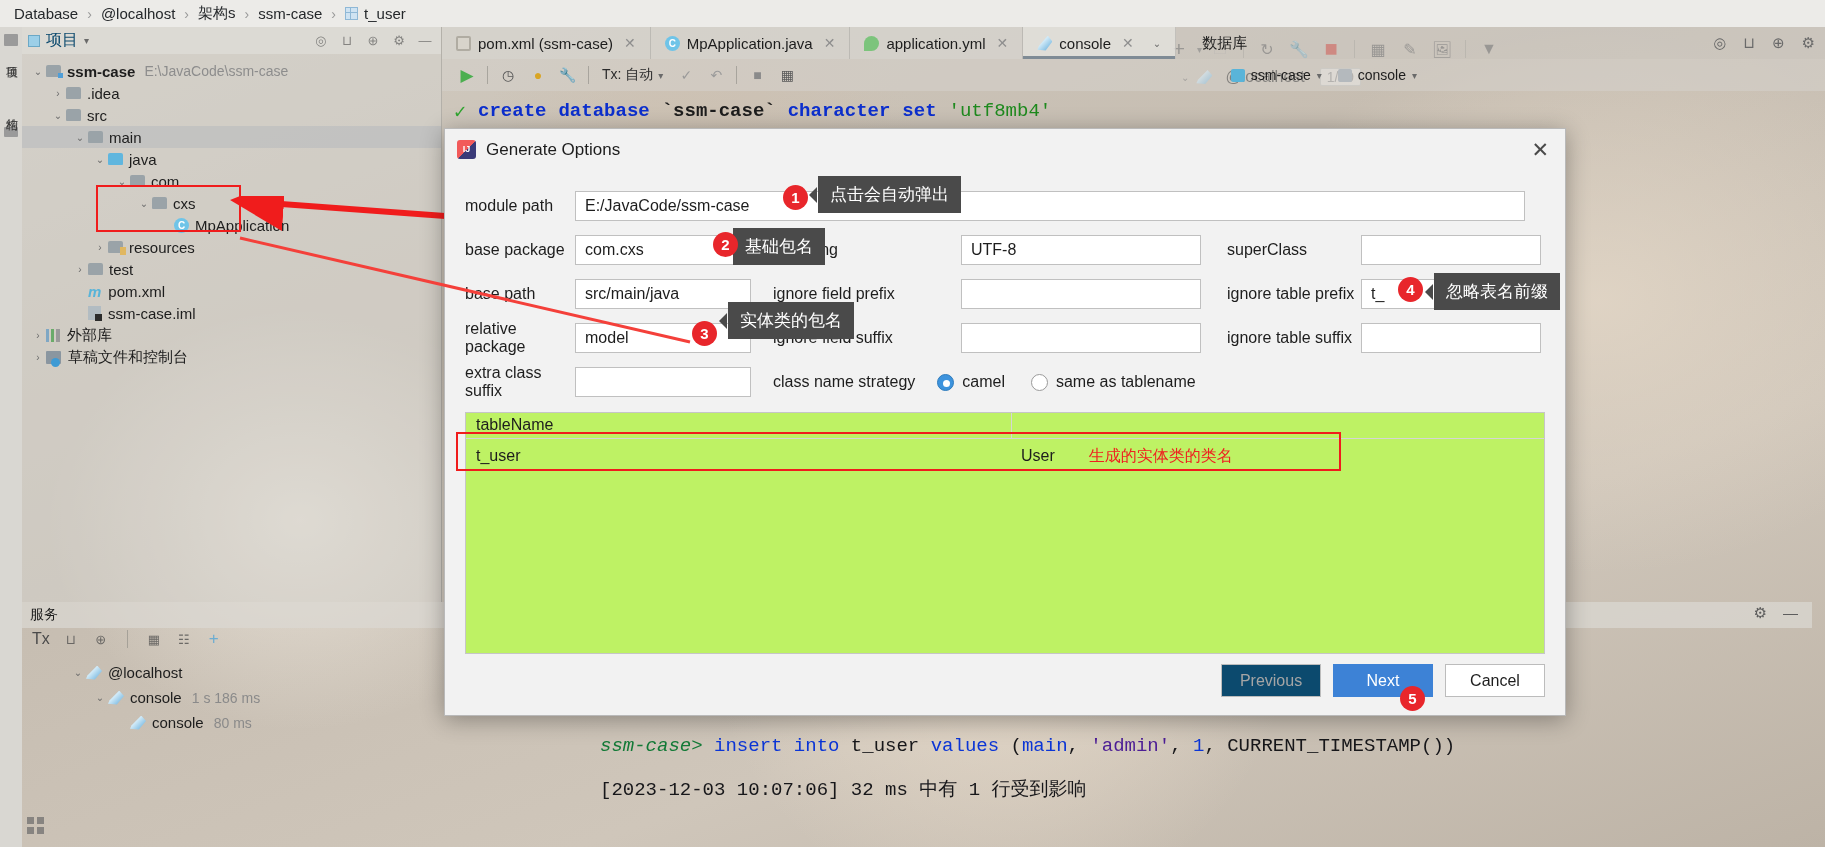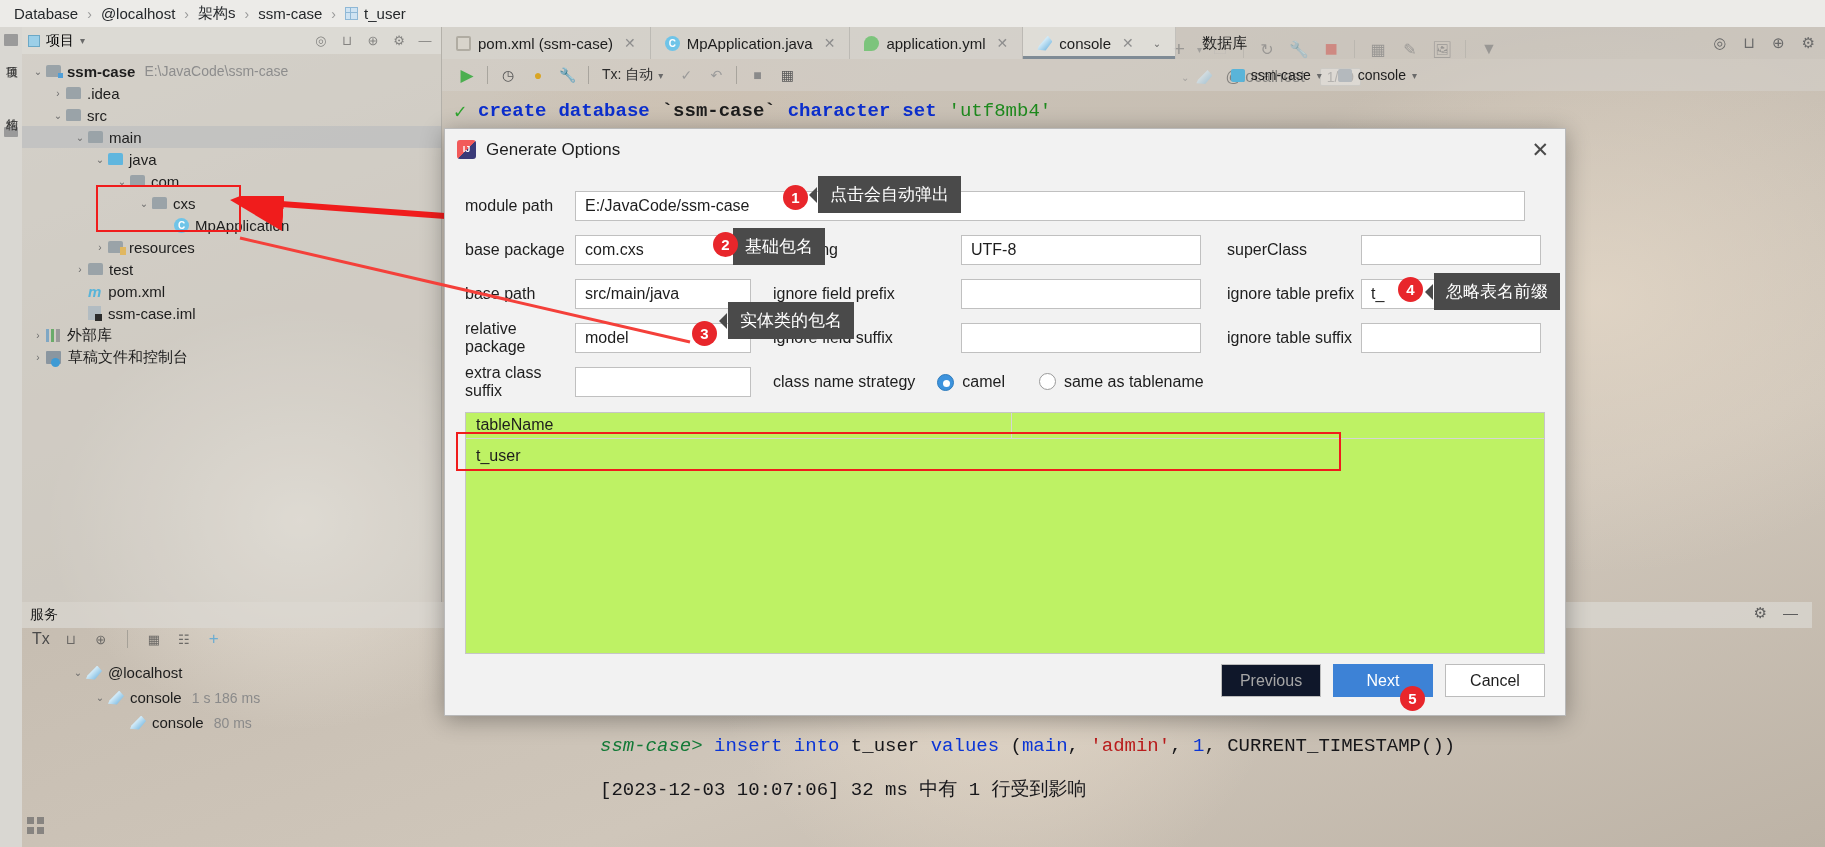--- a/index.html
+++ b/index.html
@@ -69,7 +69,7 @@
     height:27px; display:flex; align-items:center; gap:6px;
     padding:0 6px; background:rgba(223,221,216,.75);
   }
-  .proj-title{ font-size:14px; color:#000000;font-family:Liberation Mono, monospace; }
+  .proj-title{ font-size:16px; color:#0c4a6e;font-family:Liberation Mono, monospace; }
   .proj-sq{width:12px;height:12px;background:#9ccfe8;border:1px solid #6ba8c6;}
   .proj-sp{ flex:1; }
   .hdr-ico{ width:20px;height:20px;opacity:.6;display:flex;align-items:center;justify-content:center;font-size:13px;color:#4a4a4a;}

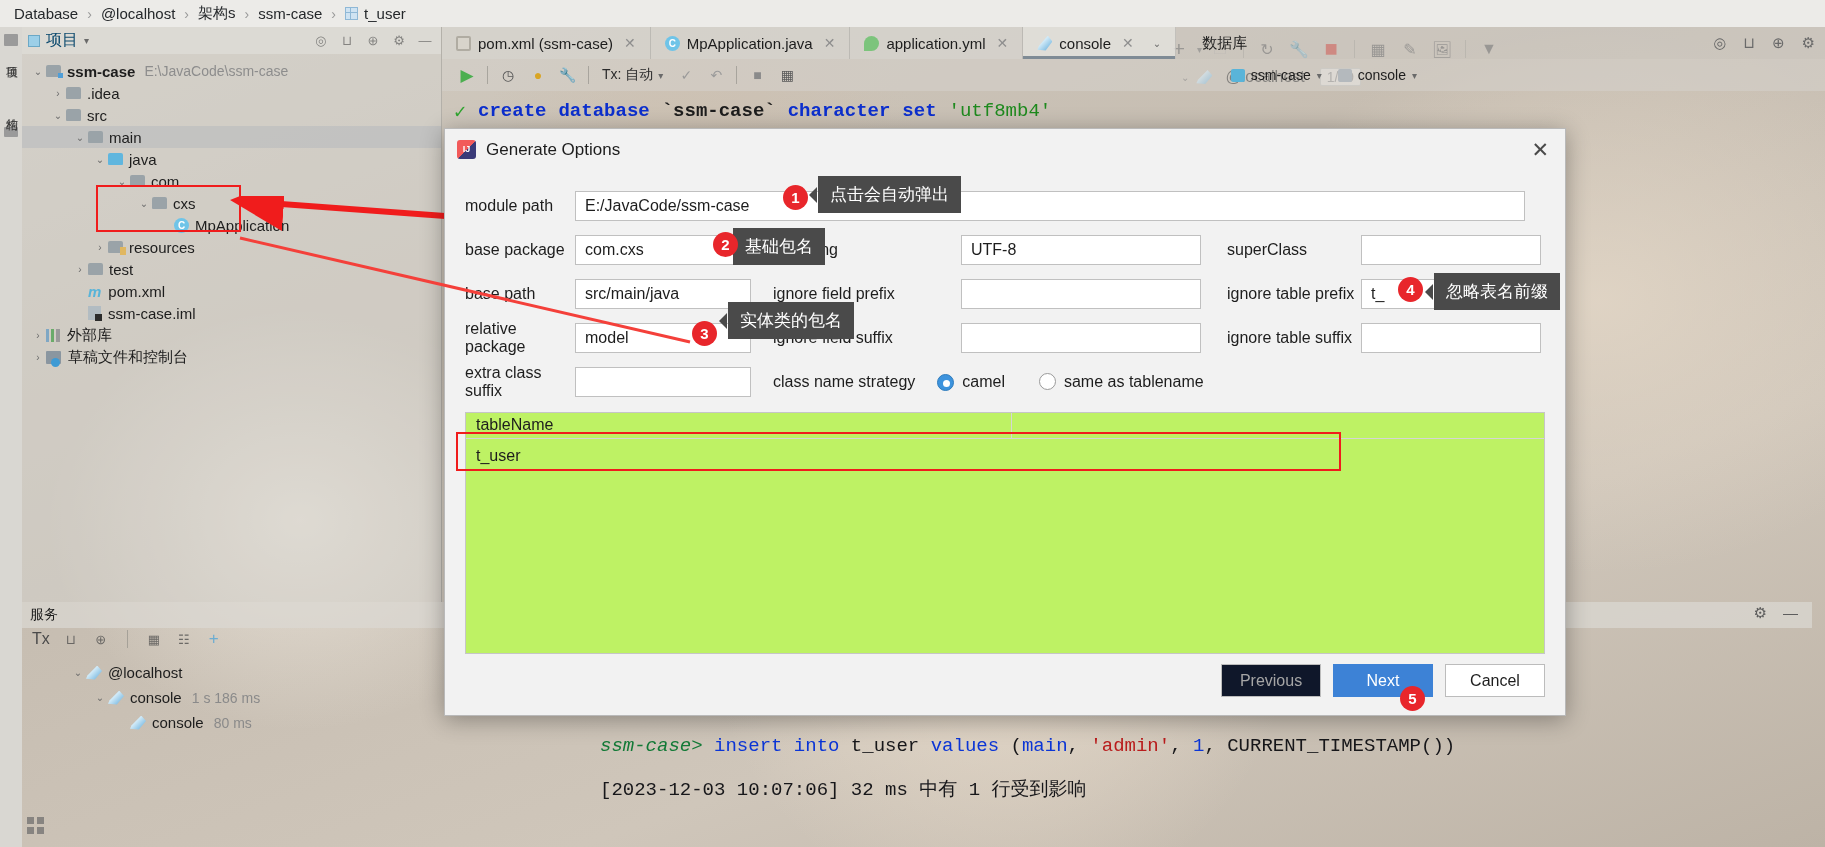--- a/index.html
+++ b/index.html
@@ -632,7 +632,7 @@
         <span class="radio on"></span>
         <span class="flabel">camel</span>
       </div>
-      <div style="display:flex;padding-left:34px">
+      <div style="display:flex;align-items:center;padding-left:26px">
         <span class="radio"></span>
         <span class="flabel">same as tablename</span>
       </div>

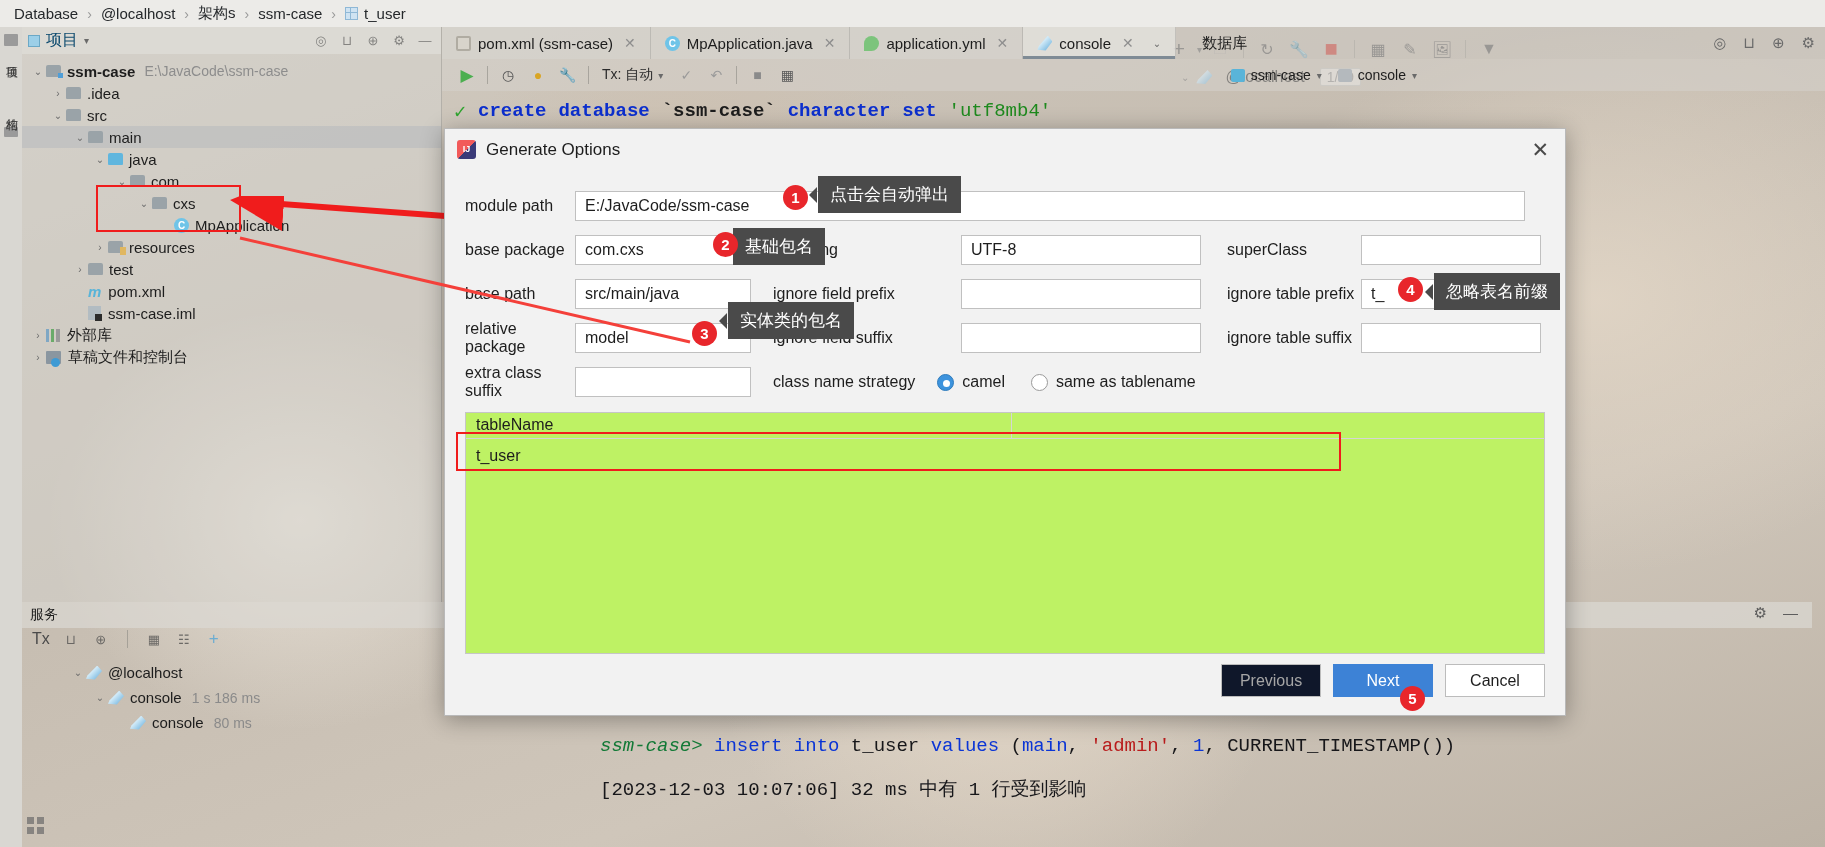--- a/index.html
+++ b/index.html
@@ -646,6 +646,10 @@
     </div>
     <div id="dlg-trow">
       <div class="td" style="width:545px">t_user</div>
+      <div class="td" style="flex:1;display:flex;align-items:center">
+        <span>User</span>
+        <span class="annot-red">生成的实体类的类名</span>
+      </div>
     </div>
     <div id="row-hl"></div>
   </div>

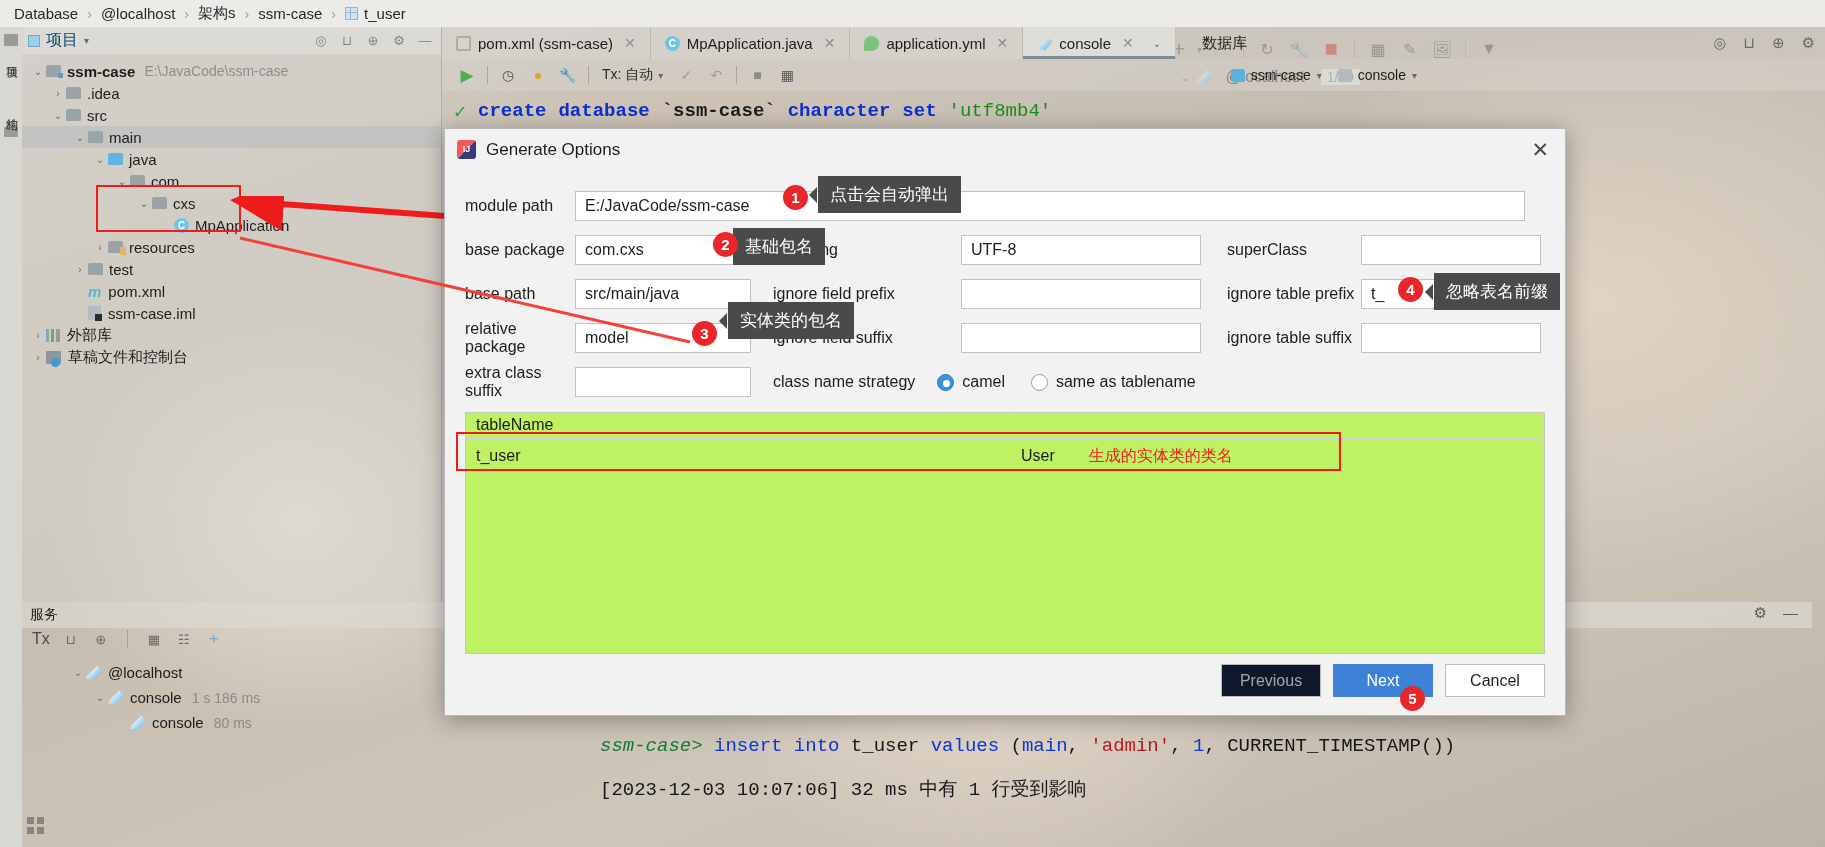--- a/index.html
+++ b/index.html
@@ -286,7 +286,7 @@
     width:100px;height:33px;display:flex;align-items:center;justify-content:center;
     font-size:16px;border:1px solid #bcbcbc;background:#fff;color:#1d1d1d;
   }
-  .dbtn.disabled{ color:#a5a5a5; background:#0f172a;text-align:center; }
+  .dbtn.disabled{ color:#a5a5a5; background:#0c4a6e;text-align:center; }
   .dbtn.primary{ background:#3d82d6; border-color:#3d82d6; color:#fff; }
 
   

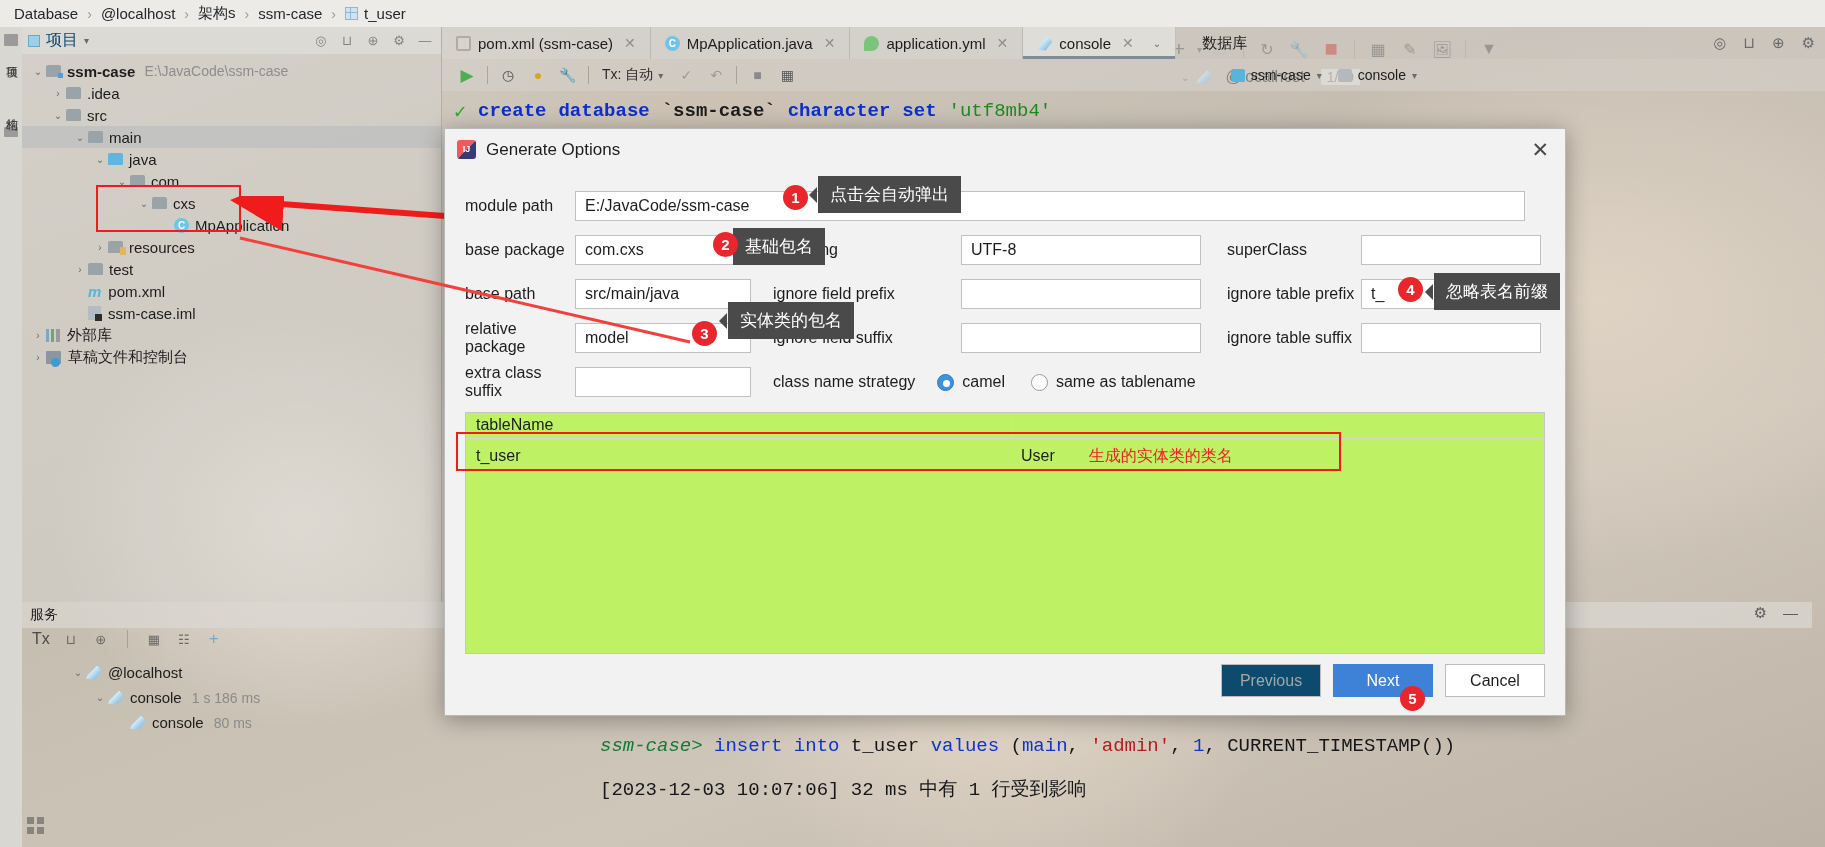--- a/index.html
+++ b/index.html
@@ -226,7 +226,7 @@
   .c-prompt{color:#137a37;font-style:italic;}
   .c-blue{color:#0b35d6;}
   .c-dark{color:#17171a;}
-  .c-green{color:#b91c1c;}
+  .c-green{color:#4c1d95;}
   .c-num{color:#0b35d6;}
 
   

